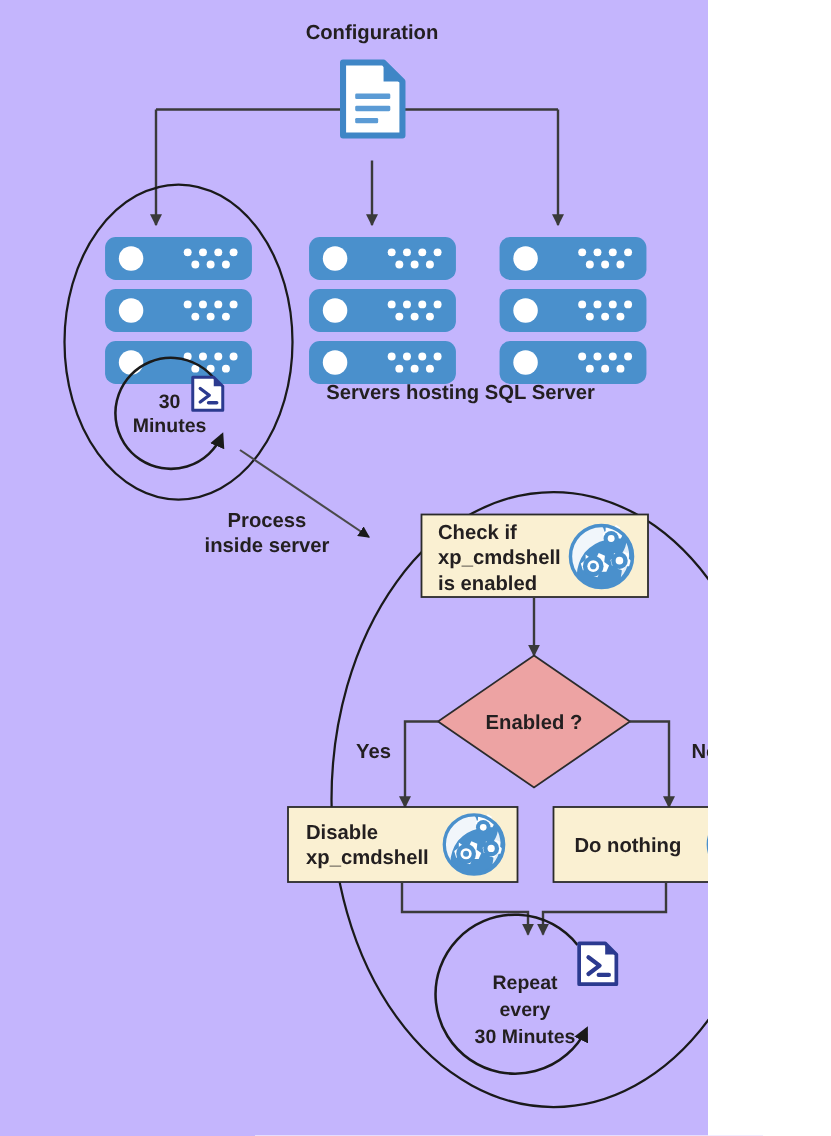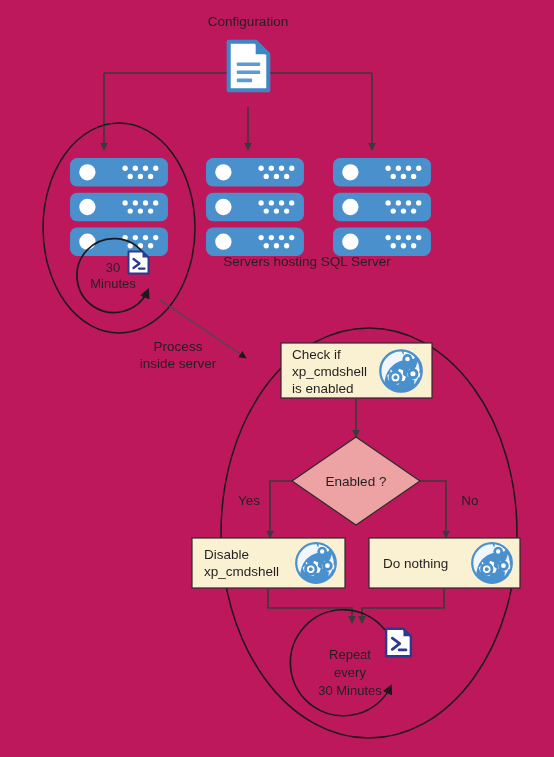--- a/index.html
+++ b/index.html
@@ -13,10 +13,11 @@
   }
   #diagram-root {
     position: relative;
-    width: 554px;
+    width: 472px;
     height: 757px;
     overflow: hidden;
-    background: #be185d;
+    background: #c4b5fd;
+    font-weight: bold;
   }
   #diagram-svg {
     position: absolute;

